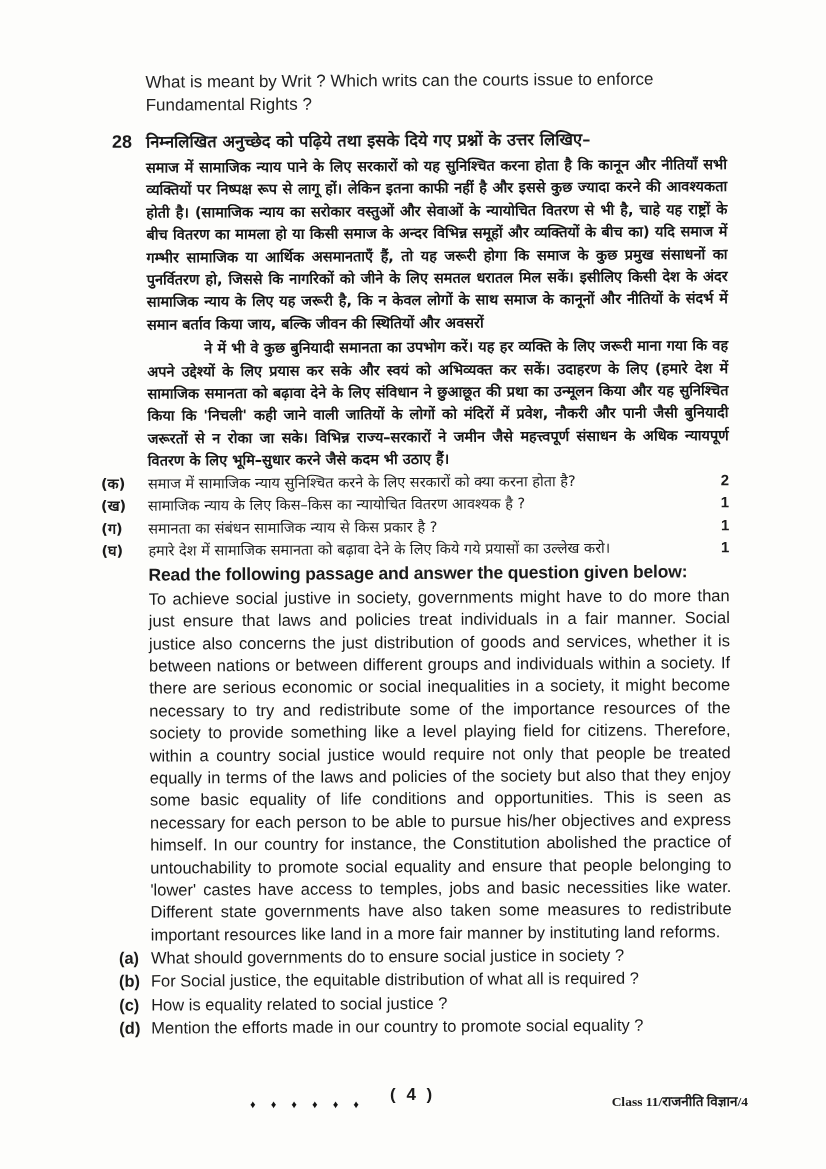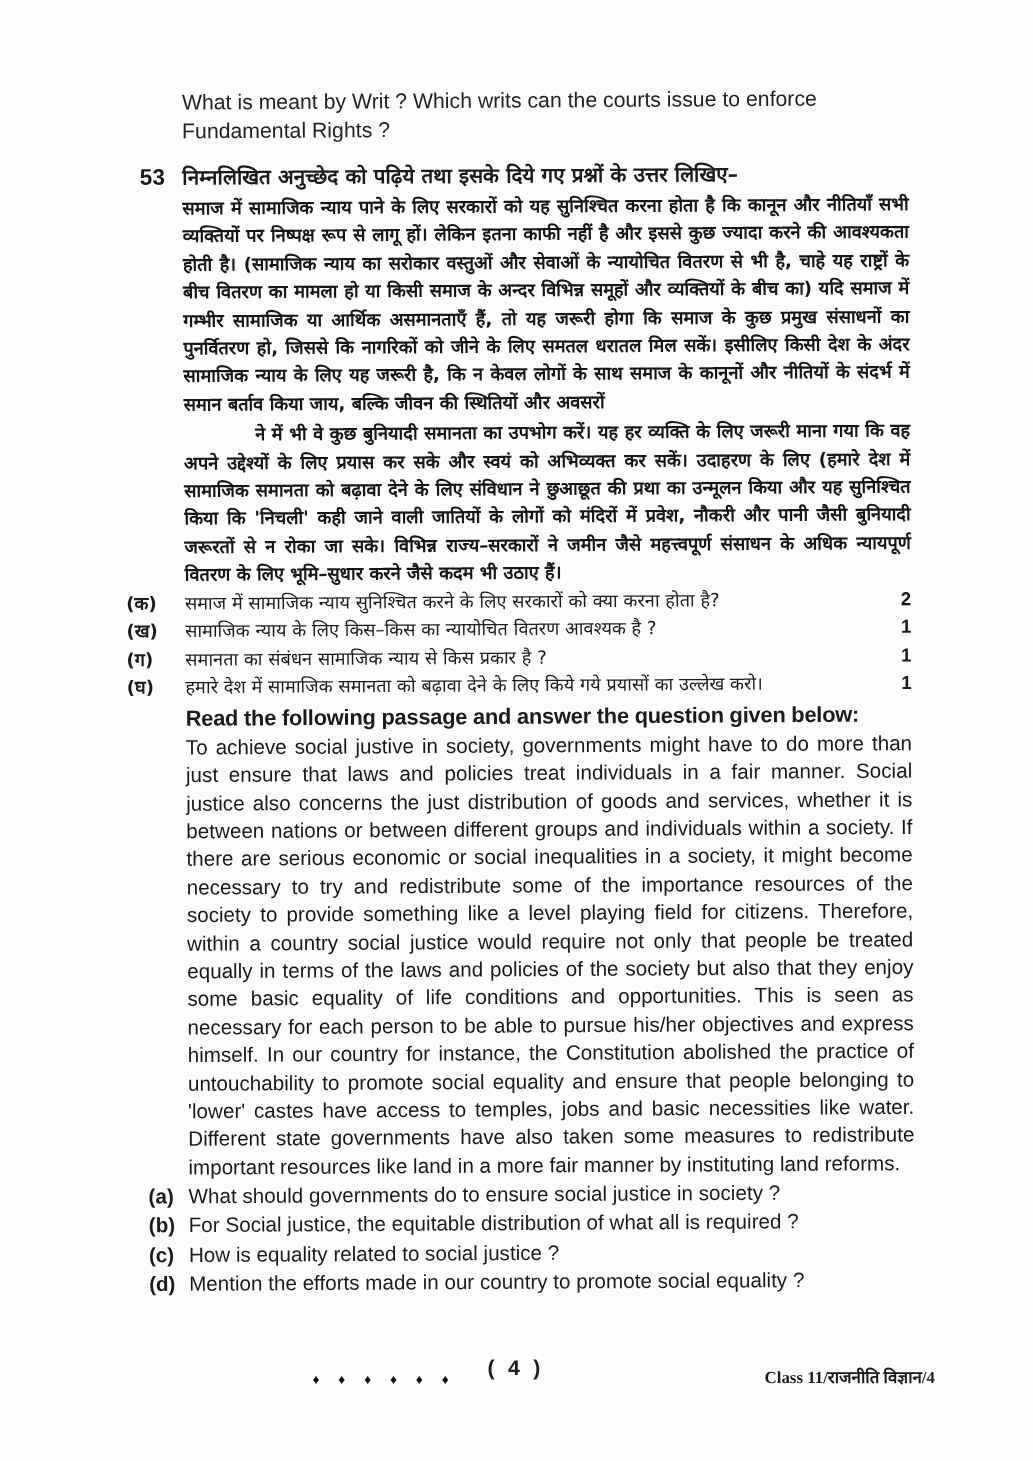--- a/index.html
+++ b/index.html
@@ -91,7 +91,7 @@
     <div class="writ-q">What is meant by Writ ? Which writs can the courts issue to enforce Fundamental Rights ?</div>
 
     <div class="q28row">
-      <span class="qnum">53</span>
+      <span class="qnum">28</span>
       <span class="qhead">निम्नलिखित अनुच्छेद को पढ़िये तथा इसके दिये गए प्रश्नों के उत्तर लिखिए–</span>
     </div>
 

